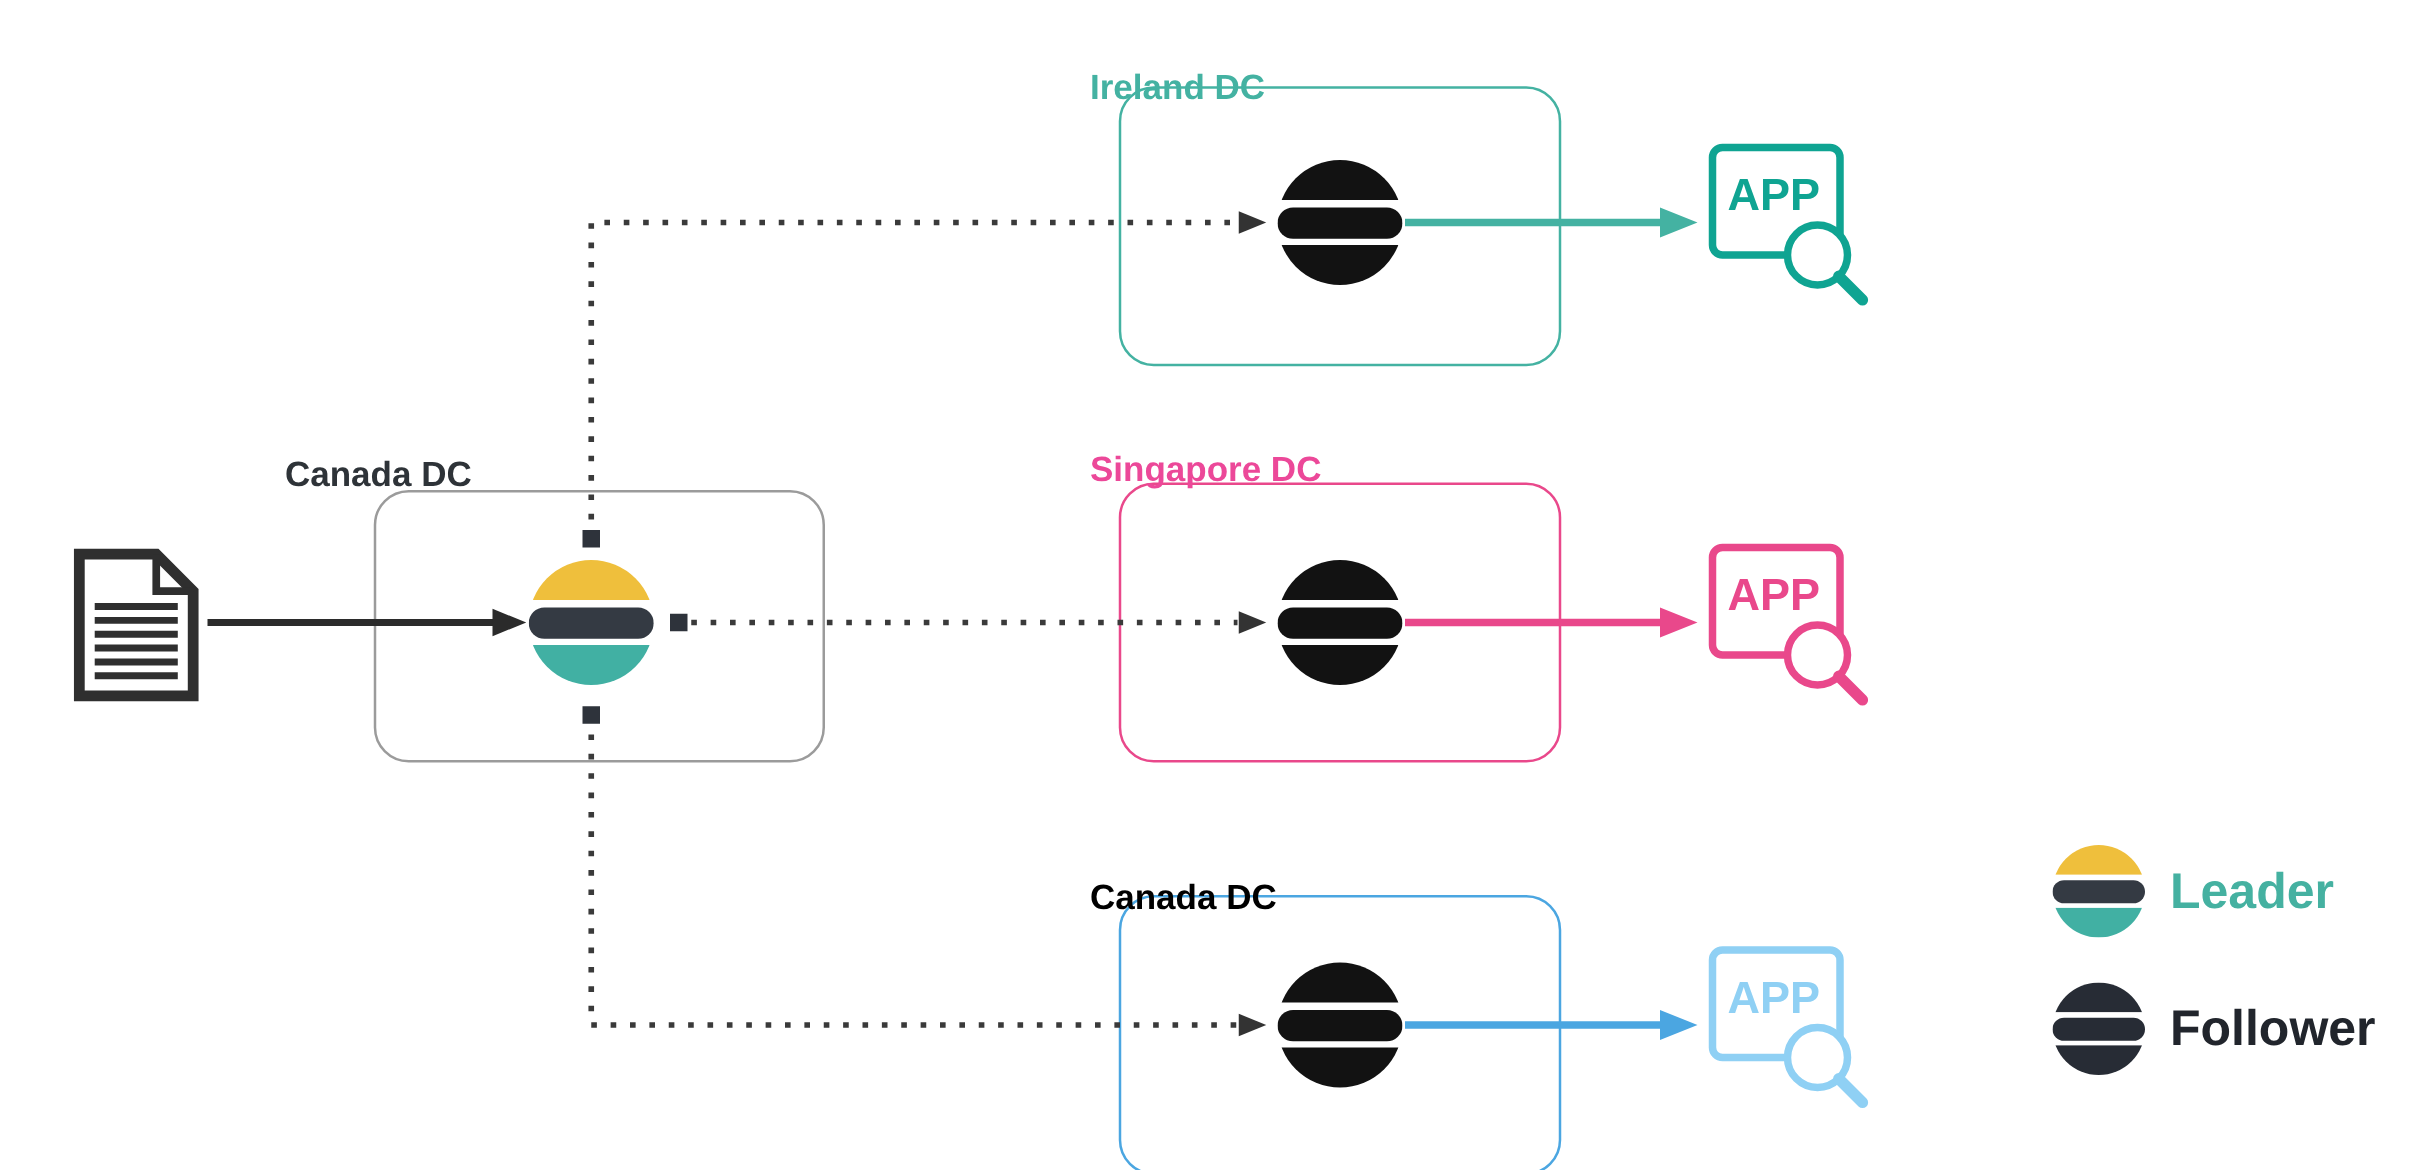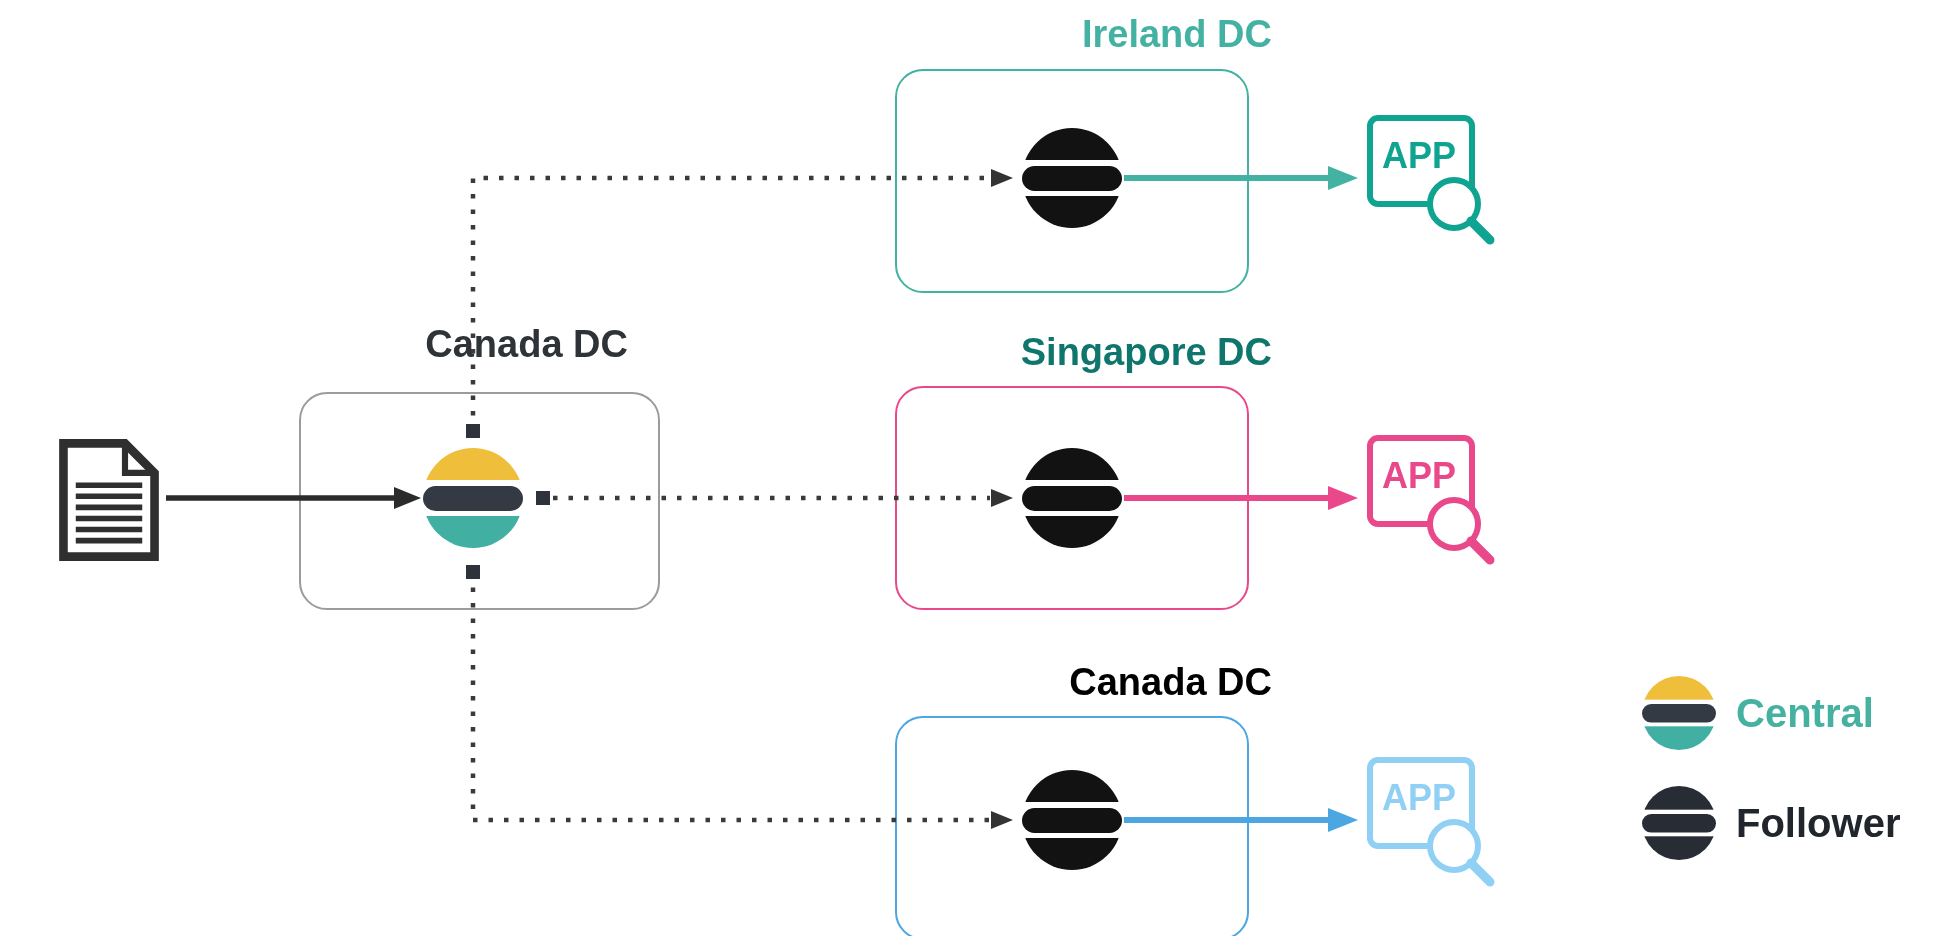--- a/index.html
+++ b/index.html
@@ -29,10 +29,11 @@
     position: absolute;
     z-index: 3;
     width: 400px;
-    text-align: right;
-    font-size: 38px;
+    text-align: left;
+    font-size: 28px;
     font-weight: bold;
     line-height: 48px;
+    margin-top: 36px;
   }
   .legend-label {
     position: absolute;

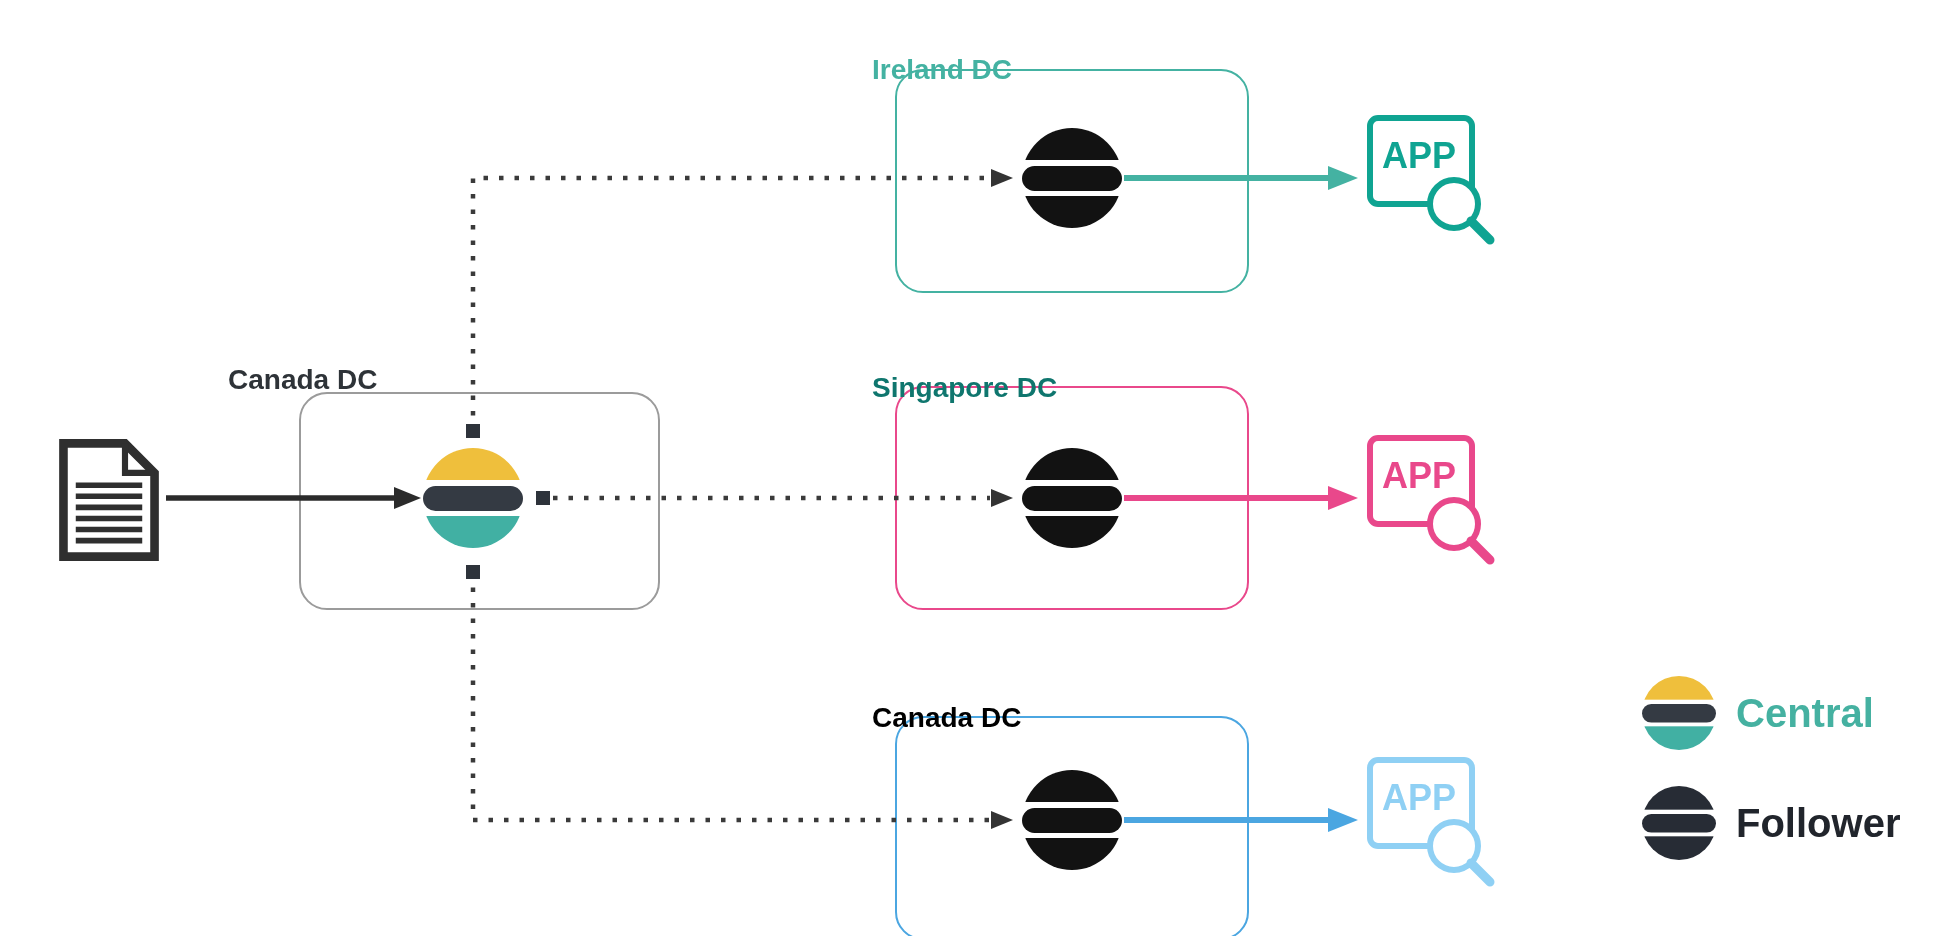--- a/index.html
+++ b/index.html
@@ -130,7 +130,7 @@
 
   <div class="dc-label" style="left: 872px; top: 10px; color: rgb(68, 178, 162);">Ireland DC</div>
 
-  <div class="dc-label" style="left: 872px; top: 328px; color: #0f766e;">Singapore DC</div>
+  <div class="dc-label" style="left: 872px; top: 316px; color: #ec4899;">Singapore DC</div>
 
   <div class="dc-label" style="left: 872px; top: 658px; color: #000000;">Canada DC</div>
 

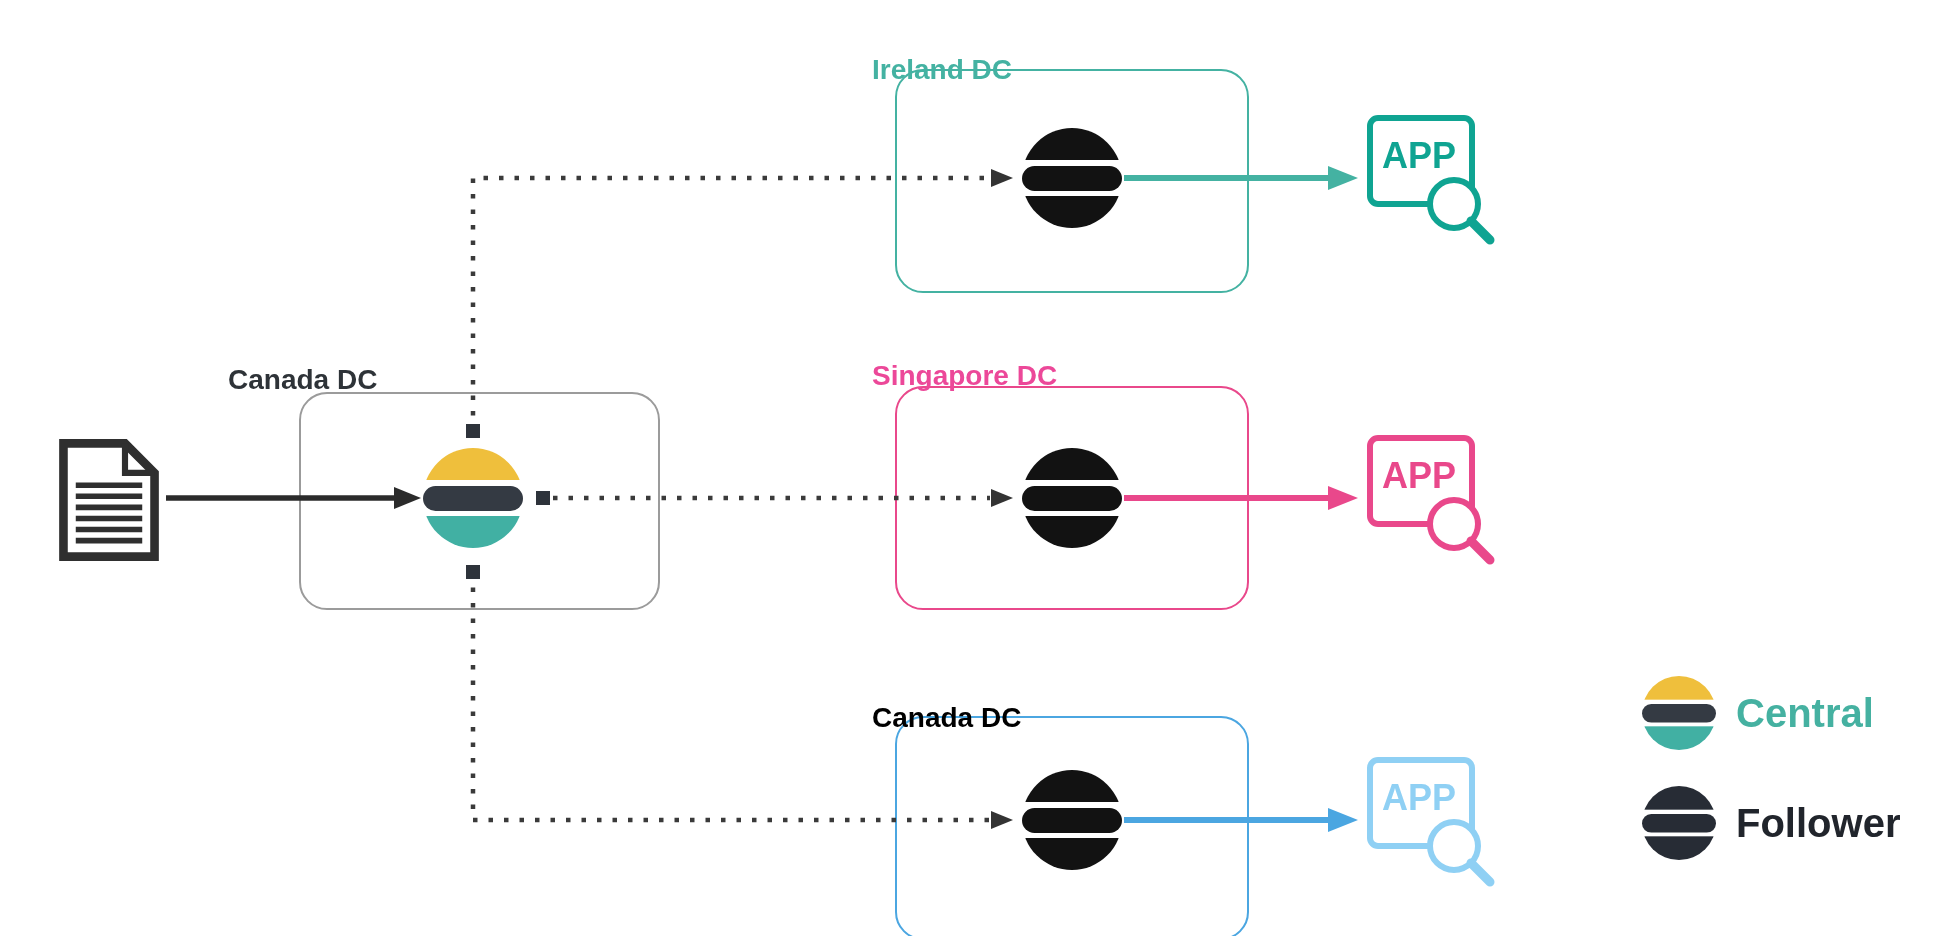--- a/index.html
+++ b/index.html
@@ -225,7 +225,7 @@
     </g>
     <rect class="seg-mid" x="0" y="38" width="100" height="25" rx="12.5"></rect>
   </svg>
-  <div class="legend-label" style="left: 1736px; top: 688px; color: rgb(69, 177, 161);">Central</div>
+  <div class="legend-label" style="left: 1736px; top: 688px; color: rgb(69, 177, 161);">Leader</div>
 
   <svg class="es legend-follower" style="left:1642px; top:786px;" width="74" height="74" viewBox="0 0 100 100">
     <defs>

